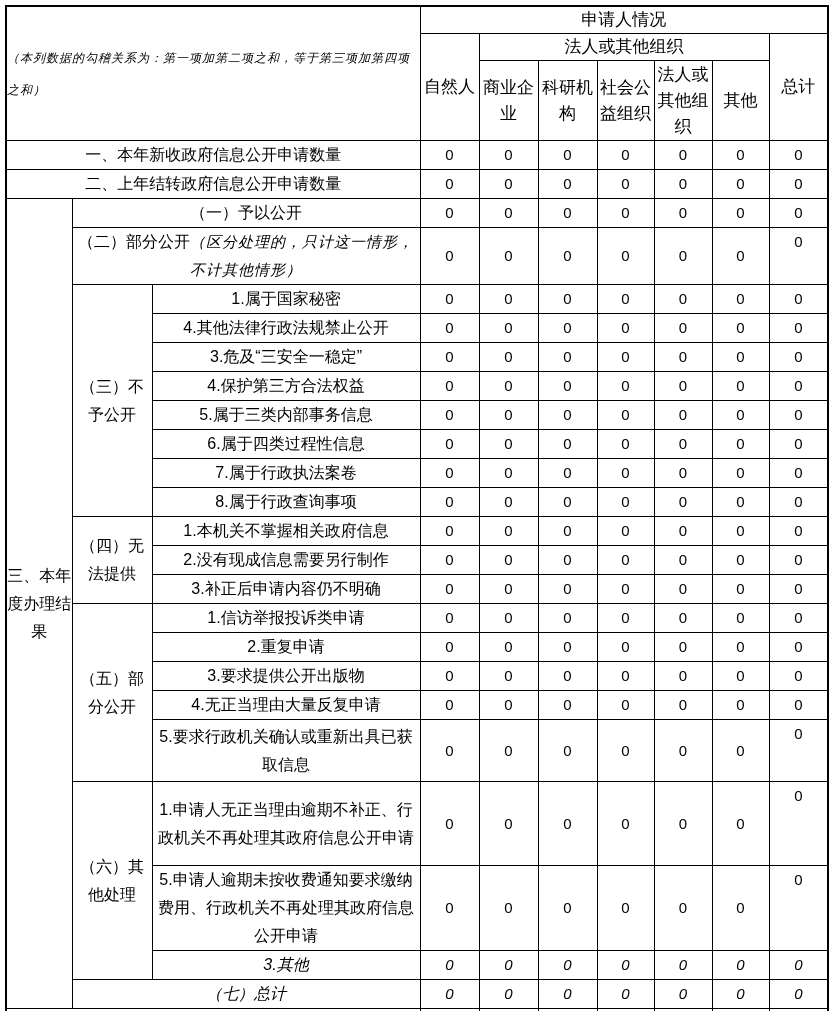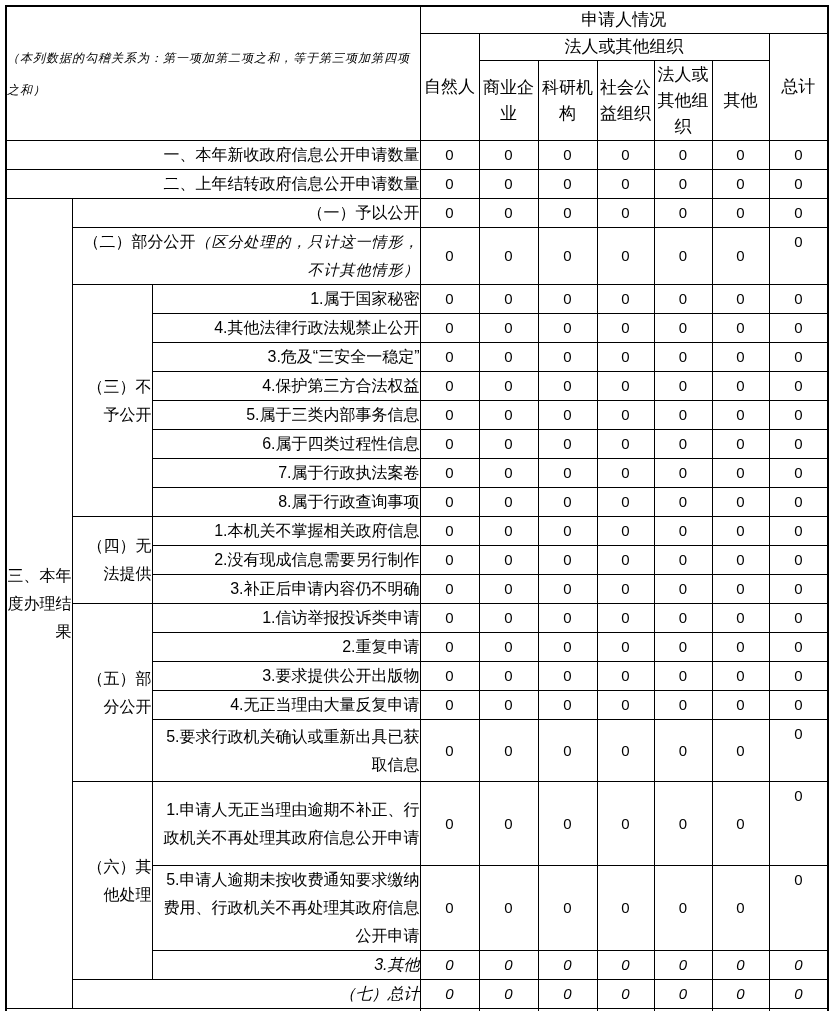--- a/index.html
+++ b/index.html
@@ -29,7 +29,7 @@
     word-break: break-all;
   }
   .label {
-    text-align: right;
+    text-align: center;
     font-size: 16px;
     line-height: 28px;
     padding: 1px 4px;

